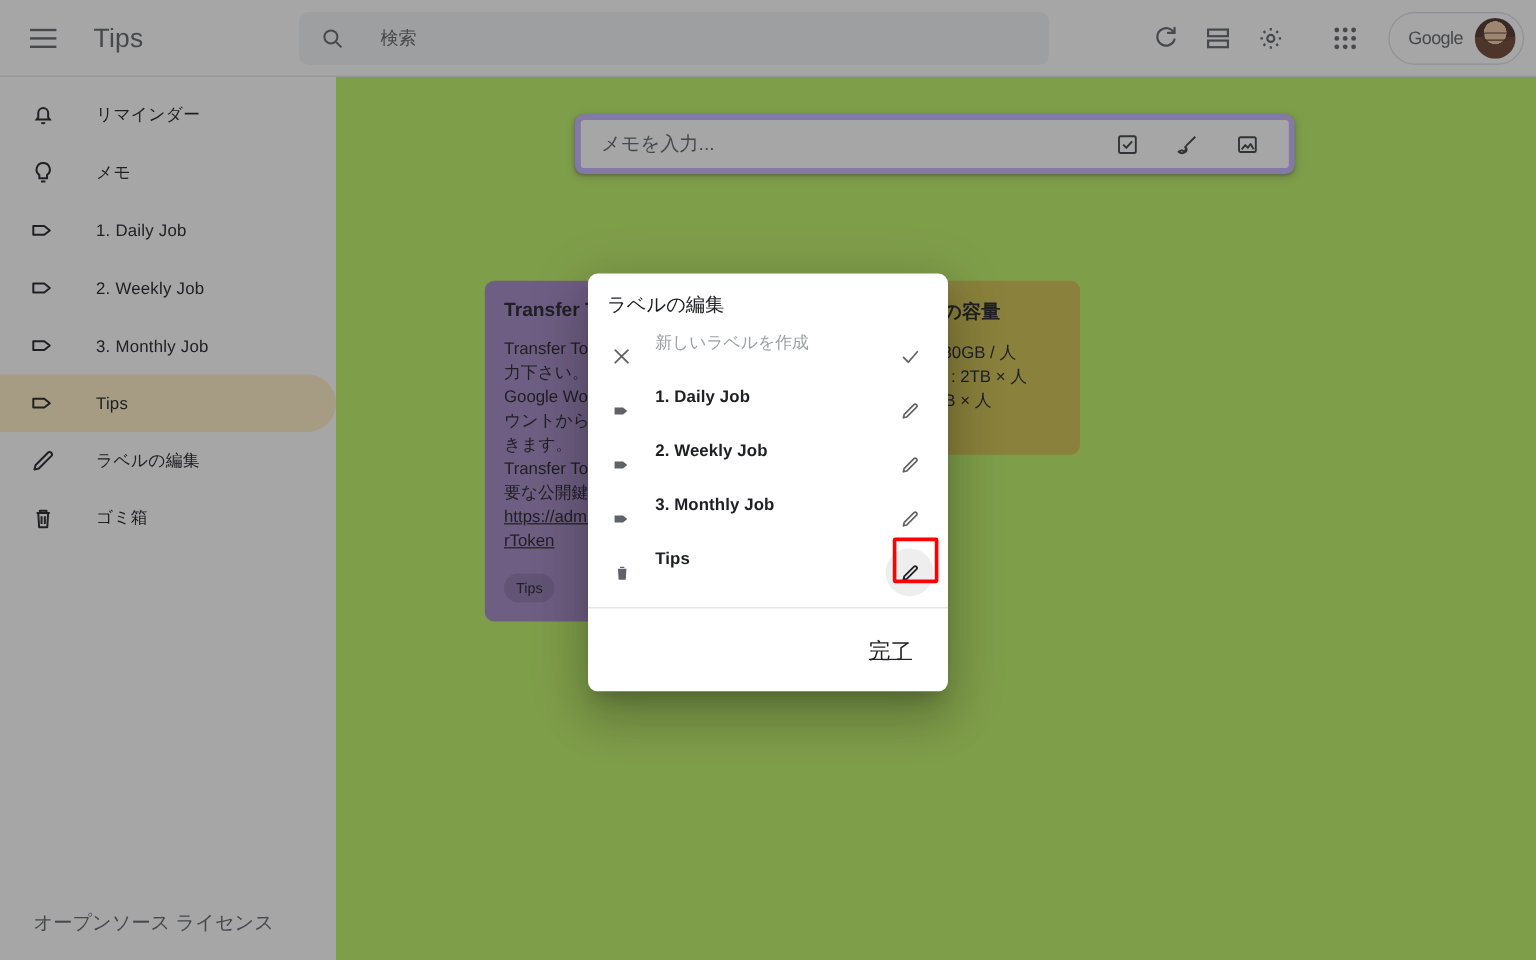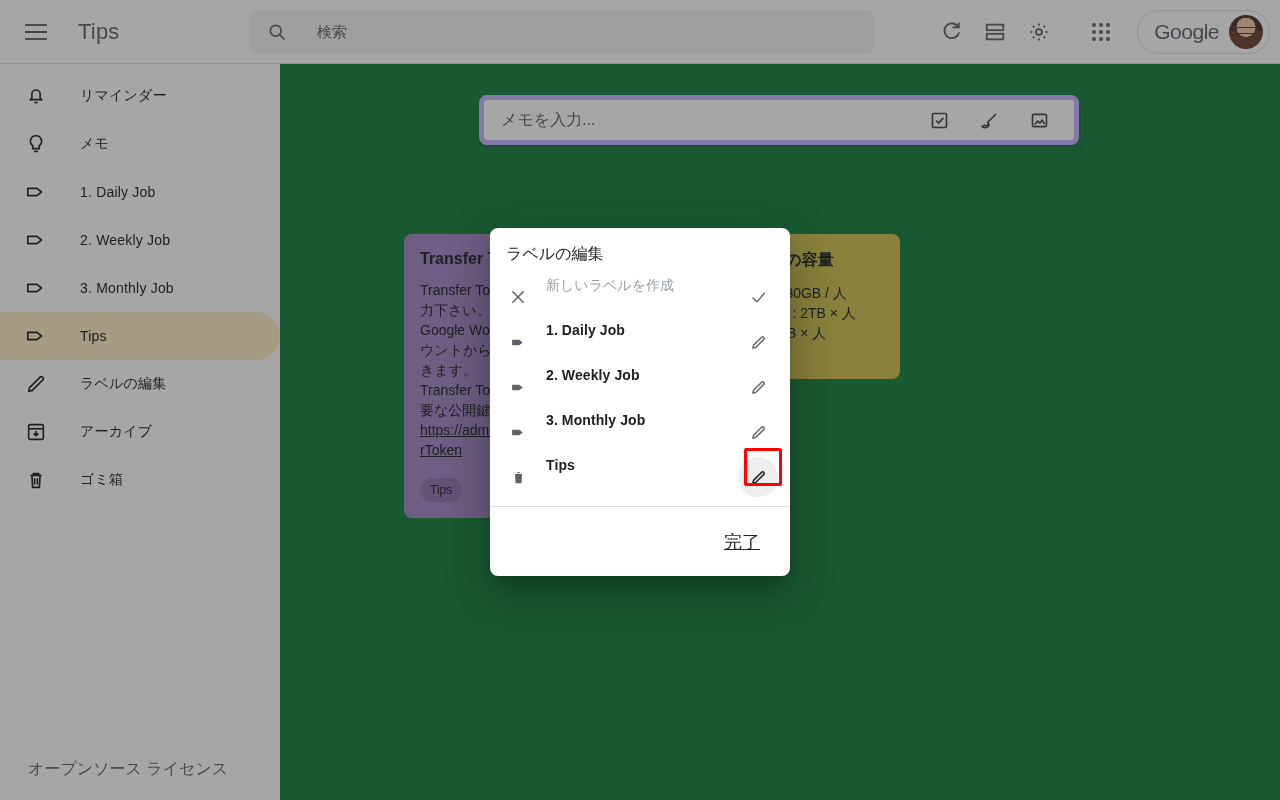--- a/index.html
+++ b/index.html
@@ -12,7 +12,7 @@
   #app {
     position: relative;
     width: 1280px; height: 800px;
-    background: #15803d;
+    background: #bef264;
   }
 
   

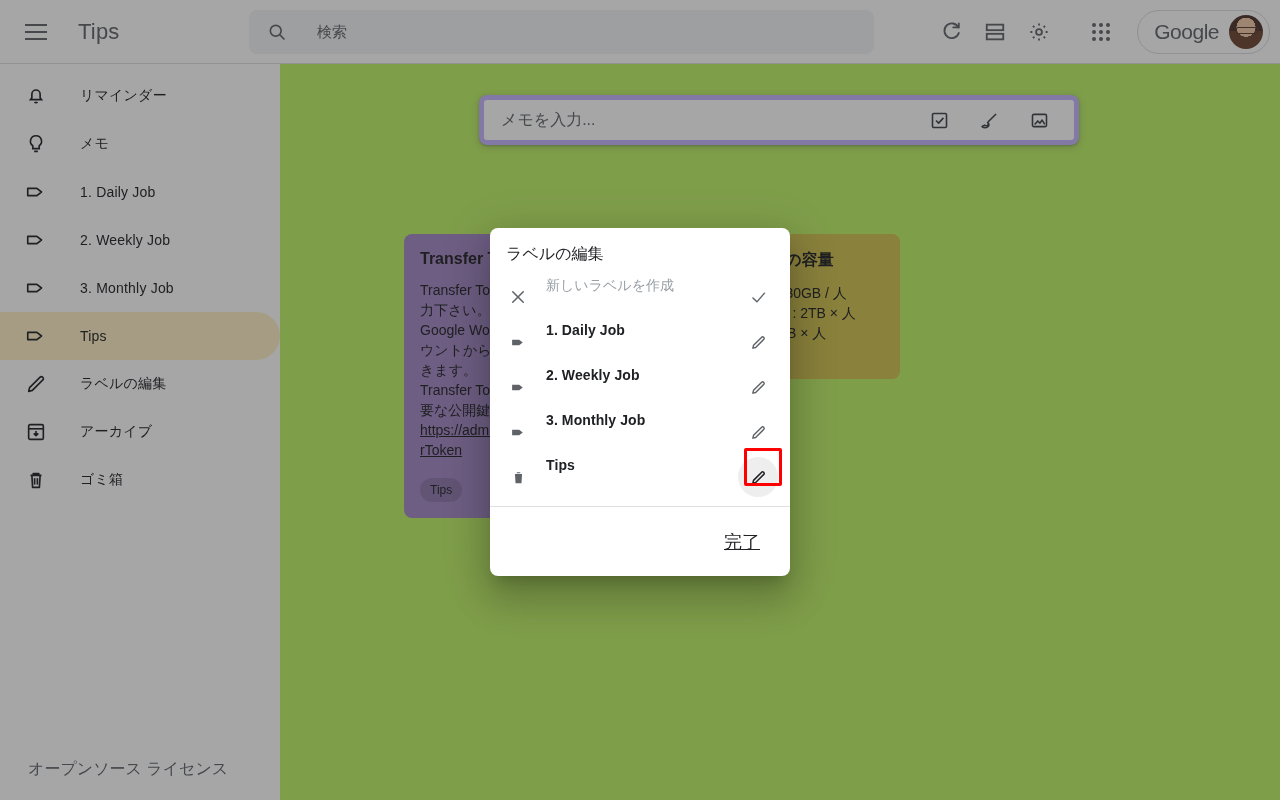--- a/index.html
+++ b/index.html
@@ -60,7 +60,7 @@
     display: flex; align-items: center; gap: 10px; cursor: pointer;
     background: #fff;
   }
-  .google-word { font-size: 21px; color: #5f6368; letter-spacing: -.5px; }
+  .google-word { font-size: 15px; color: #5f6368; letter-spacing: -.5px; }
   .avatar {
     width: 34px; height: 34px; border-radius: 50%;
     background: radial-gradient(circle at 50% 36%, #f1c9a5 0 34%, rgba(0,0,0,0) 35%),

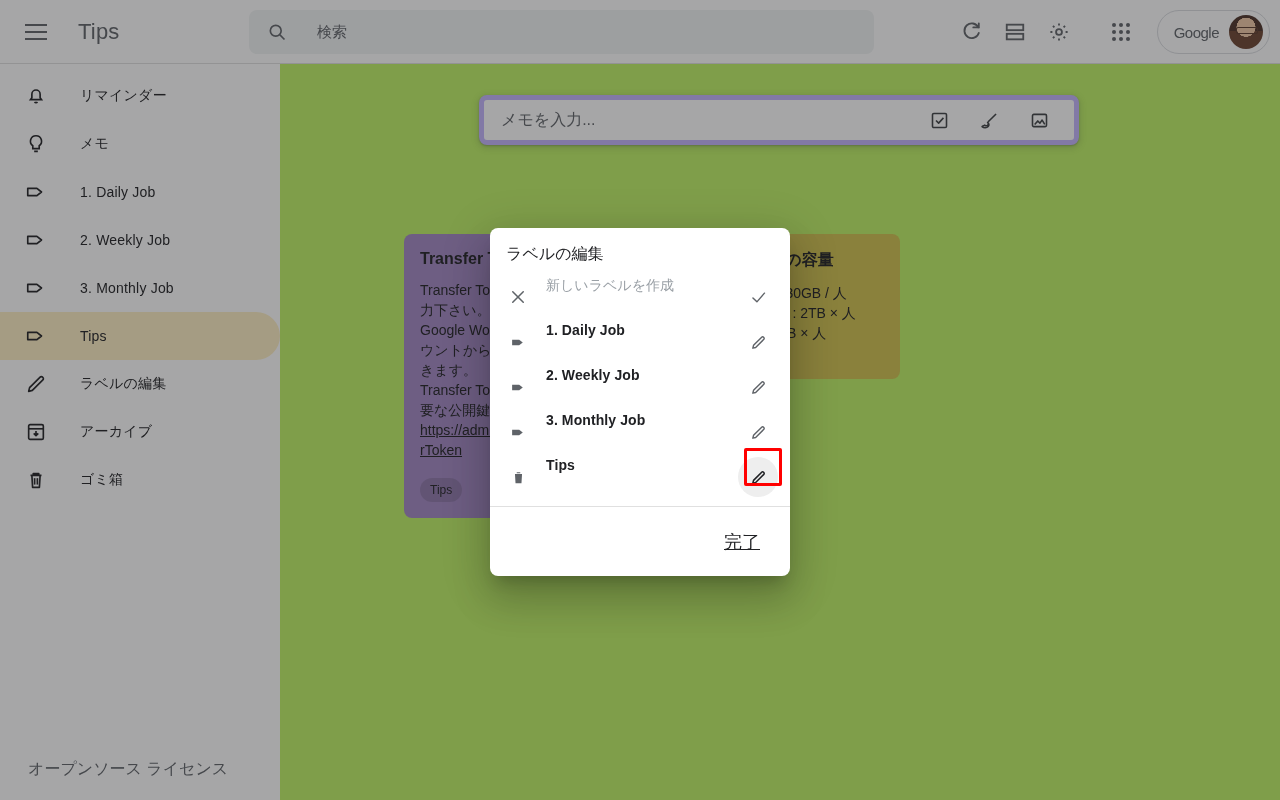--- a/index.html
+++ b/index.html
@@ -313,16 +313,6 @@
       <span class="nav-label">ラベルの編集</span>
     </div>
 
-    <div class="nav-item">
-      <span class="nav-ico">
-        <svg width="22" height="22" viewBox="0 0 24 24" fill="none" stroke="#202124" stroke-width="1.8" stroke-linejoin="round">
-          <rect x="4" y="4" width="16" height="16" rx="1.5"></rect>
-            <line x1="4" y1="8.5" x2="20" y2="8.5"></line>
-          <path d="M12 11v5M9.5 13.5L12 16l2.5-2.5"></path>
-        </svg>
-      </span>
-      <span class="nav-label">アーカイブ</span>
-    </div>
 
     <div class="nav-item">
       <span class="nav-ico">

